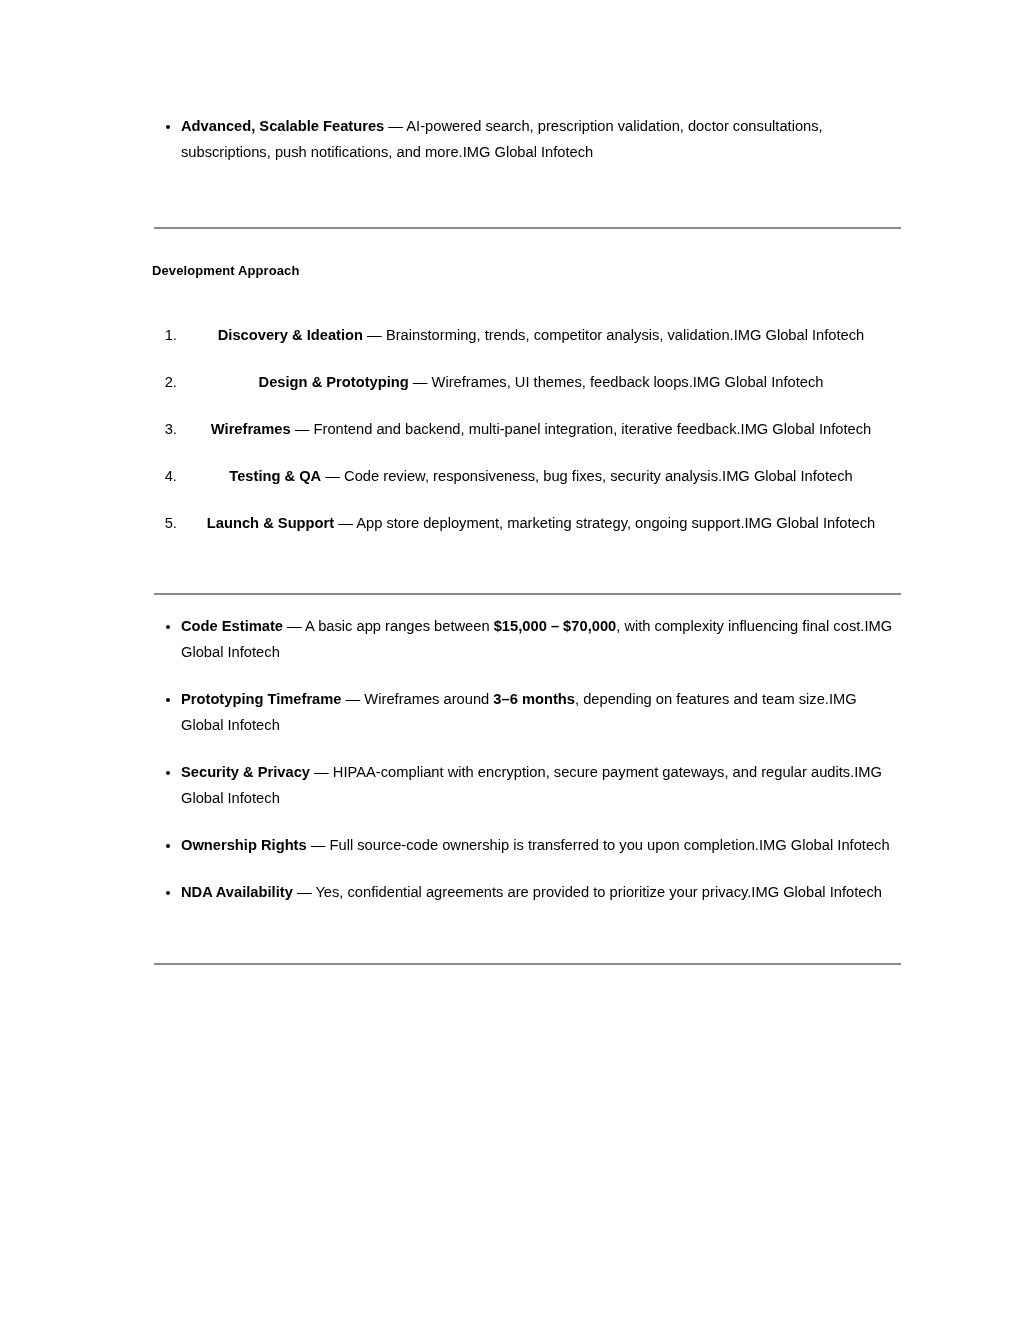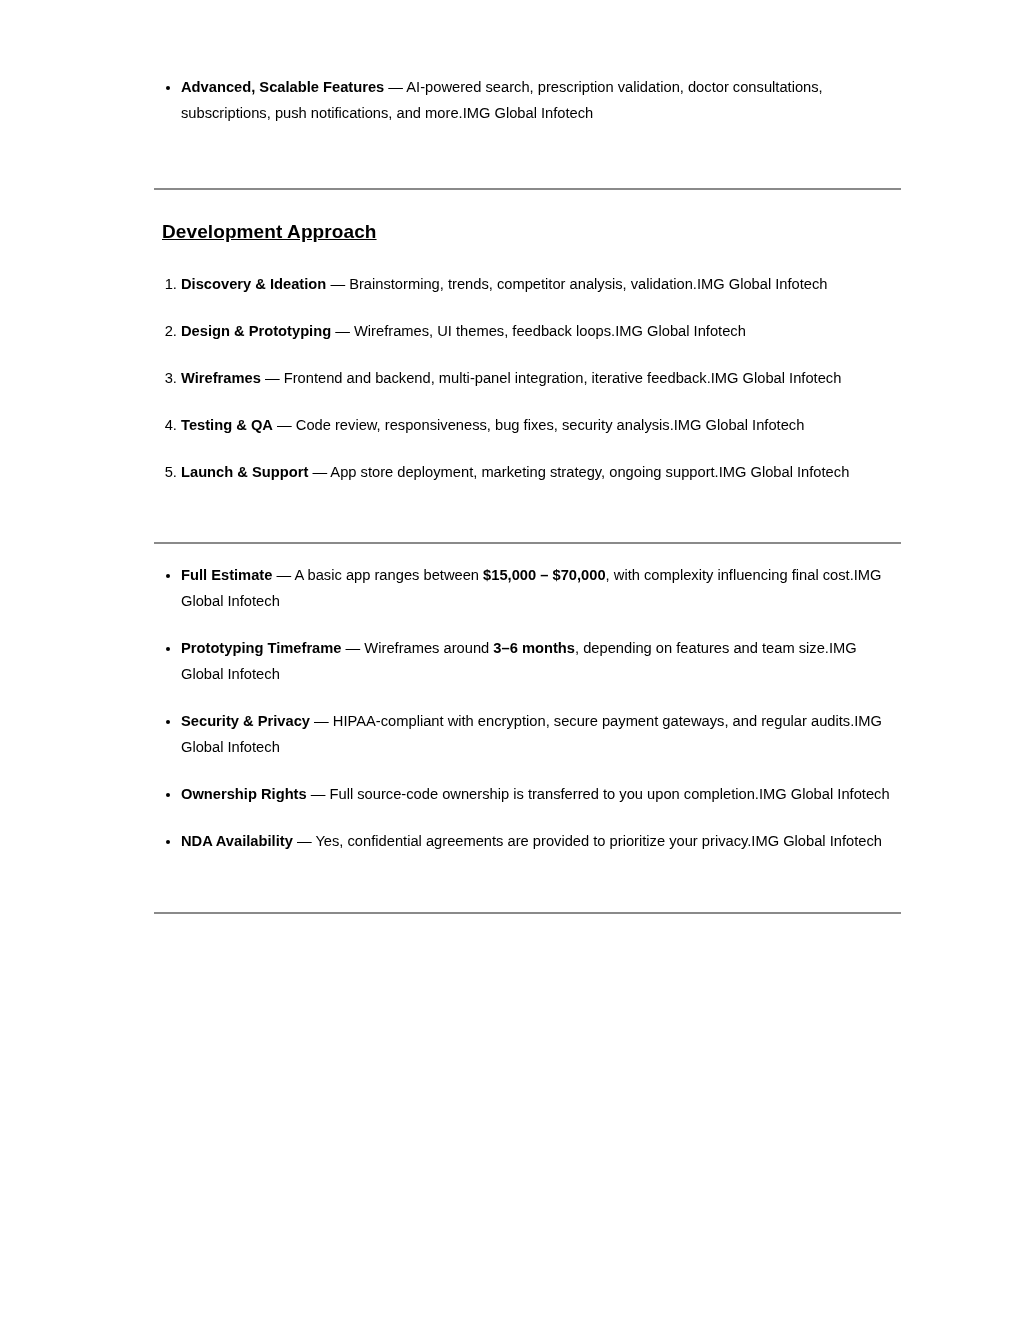--- a/index.html
+++ b/index.html
@@ -21,7 +21,7 @@
   .doc {
     width: 1024px;
     height: 1277px;
-    padding: 74px 123px 0 152px;
+    padding: 113px 123px 0 152px;
     font-family: "Liberation Sans", "DejaVu Sans", sans-serif;
     font-size: 14.7px;
     line-height: 26px;

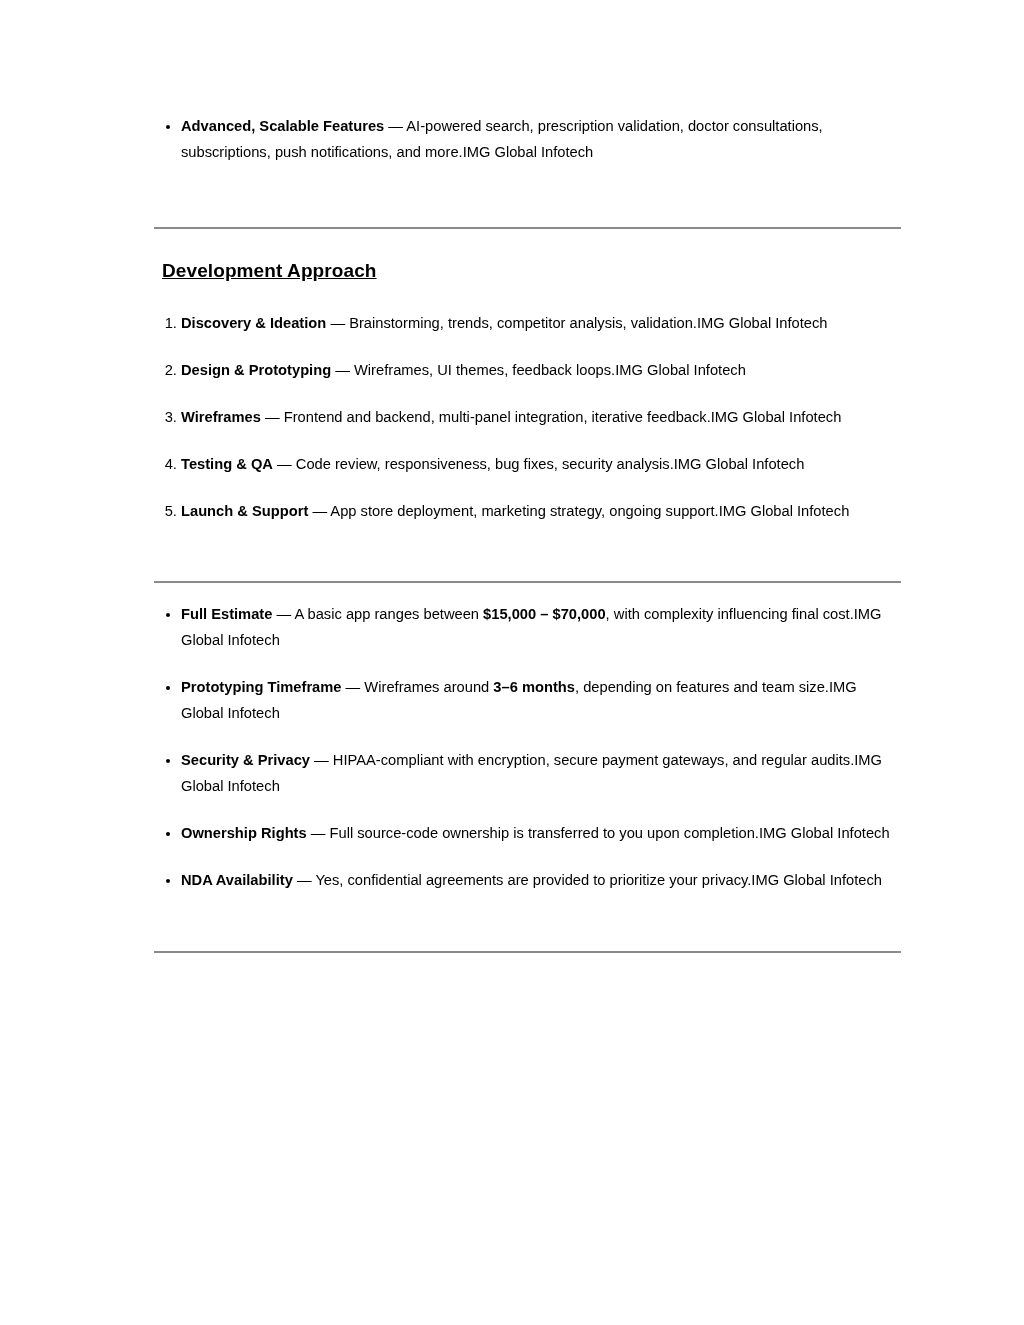--- a/index.html
+++ b/index.html
@@ -50,12 +50,11 @@
   .divider-2 { margin-top: 57px; }
   .divider-3 { margin-top: 58px; }
   h2.doc-heading {
-    font-size: 19px;
+    font-size: 13px;
     line-height: 26px;
     font-weight: bold;
-    margin: 29px 0 0 10px;
+    margin: 29px 0 0 0;
     letter-spacing: 0.1px;
-    text-decoration: underline;
   }
   h2.faq-heading { margin-top: 33px; }
   ol.steps { margin-top: 26px; }

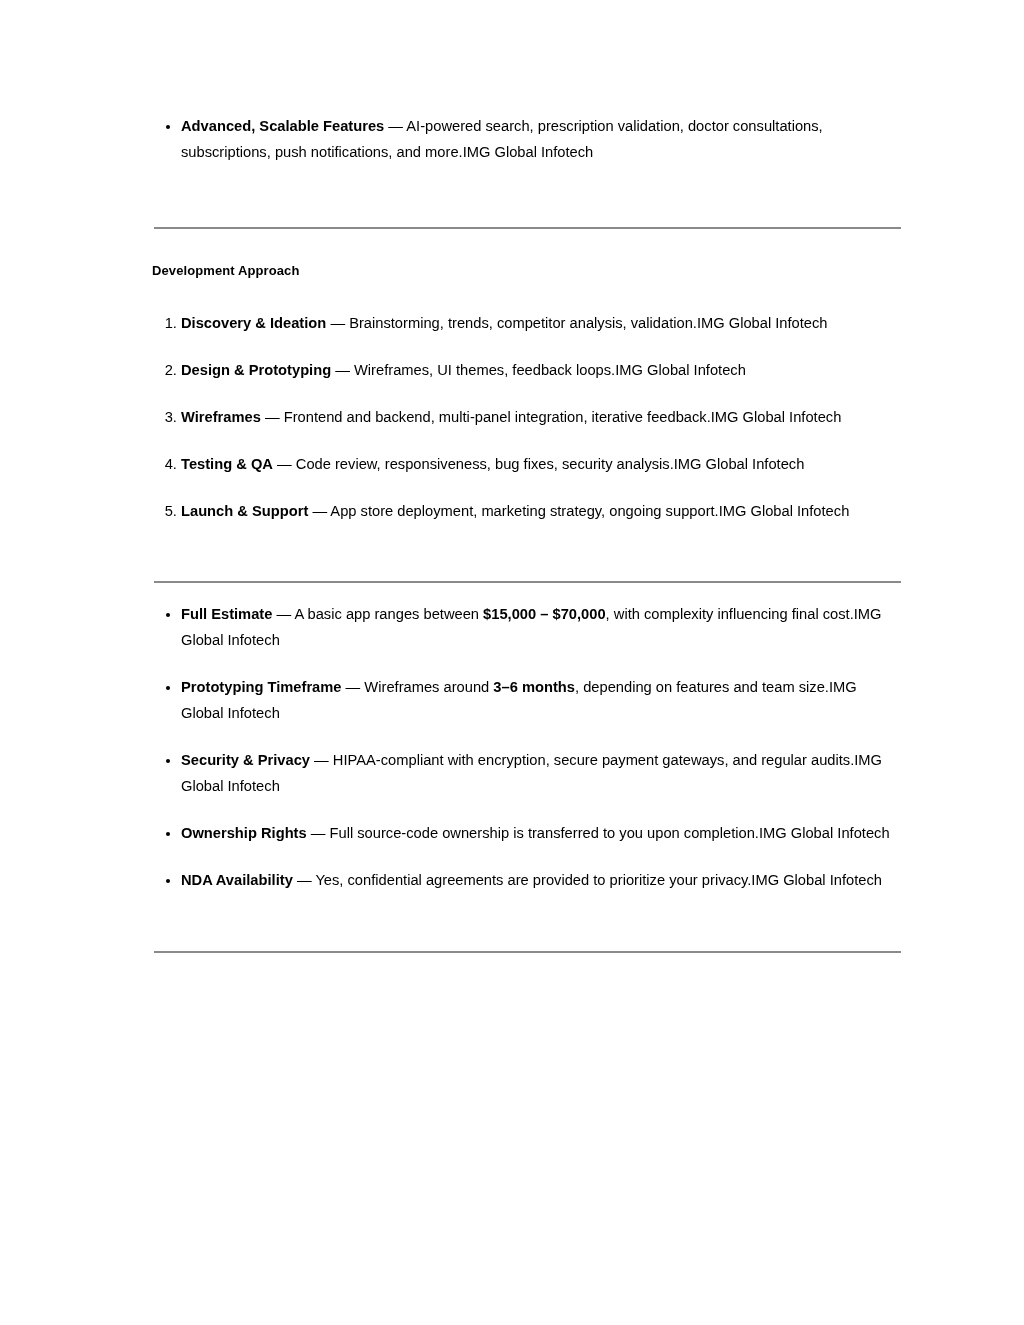--- a/index.html
+++ b/index.html
@@ -57,7 +57,7 @@
     letter-spacing: 0.1px;
   }
   h2.faq-heading { margin-top: 33px; }
-  ol.steps { margin-top: 26px; }
+  ol.steps { margin-top: 38px; text-align: center; }
   ul.faqs { margin-top: 18px; }
 </style>
 </head>

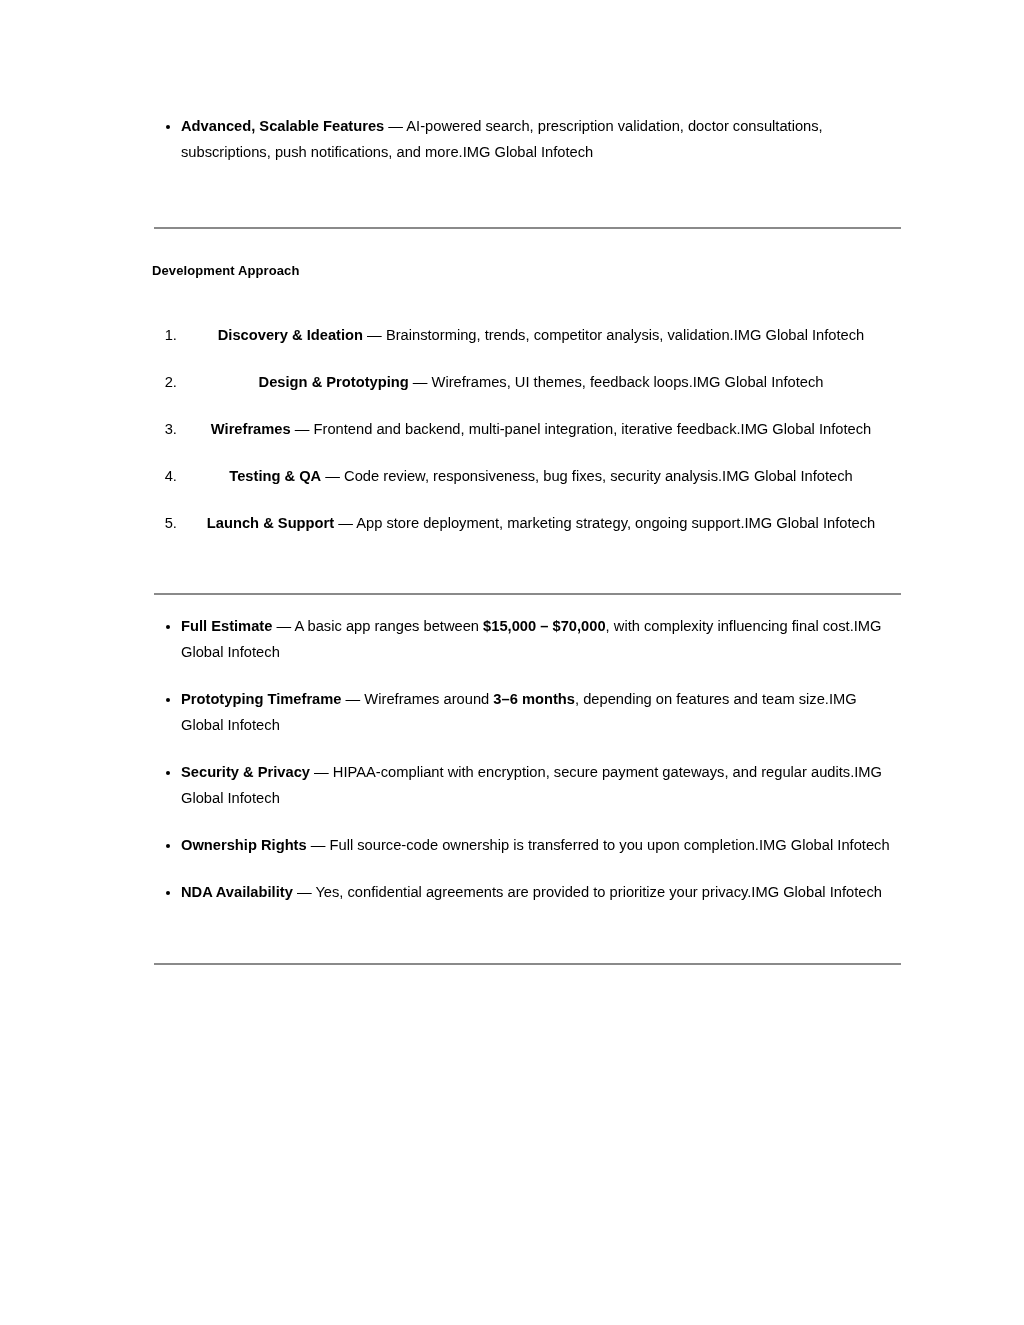--- a/index.html
+++ b/index.html
@@ -85,7 +85,7 @@
 
 
   <ul class="doc-list faqs">
-      <li><span class="bold">Full Estimate</span><span> — A basic app ranges between </span><span class="bold">$15,000 – $70,000</span><span>, with complexity influencing final cost.IMG Global Infotech</span></li>
+      <li><span class="bold">Code Estimate</span><span> — A basic app ranges between </span><span class="bold">$15,000 – $70,000</span><span>, with complexity influencing final cost.IMG Global Infotech</span></li>
       <li><span class="bold">Prototyping Timeframe</span><span> — Wireframes around </span><span class="bold">3–6 months</span><span>, depending on features and team size.IMG Global Infotech</span></li>
       <li><span class="bold">Security &amp; Privacy</span><span> — HIPAA-compliant with encryption, secure payment gateways, and regular audits.IMG Global Infotech</span></li>
       <li><span class="bold">Ownership Rights</span><span> — Full source-code ownership is transferred to you upon completion.IMG Global Infotech</span></li>

